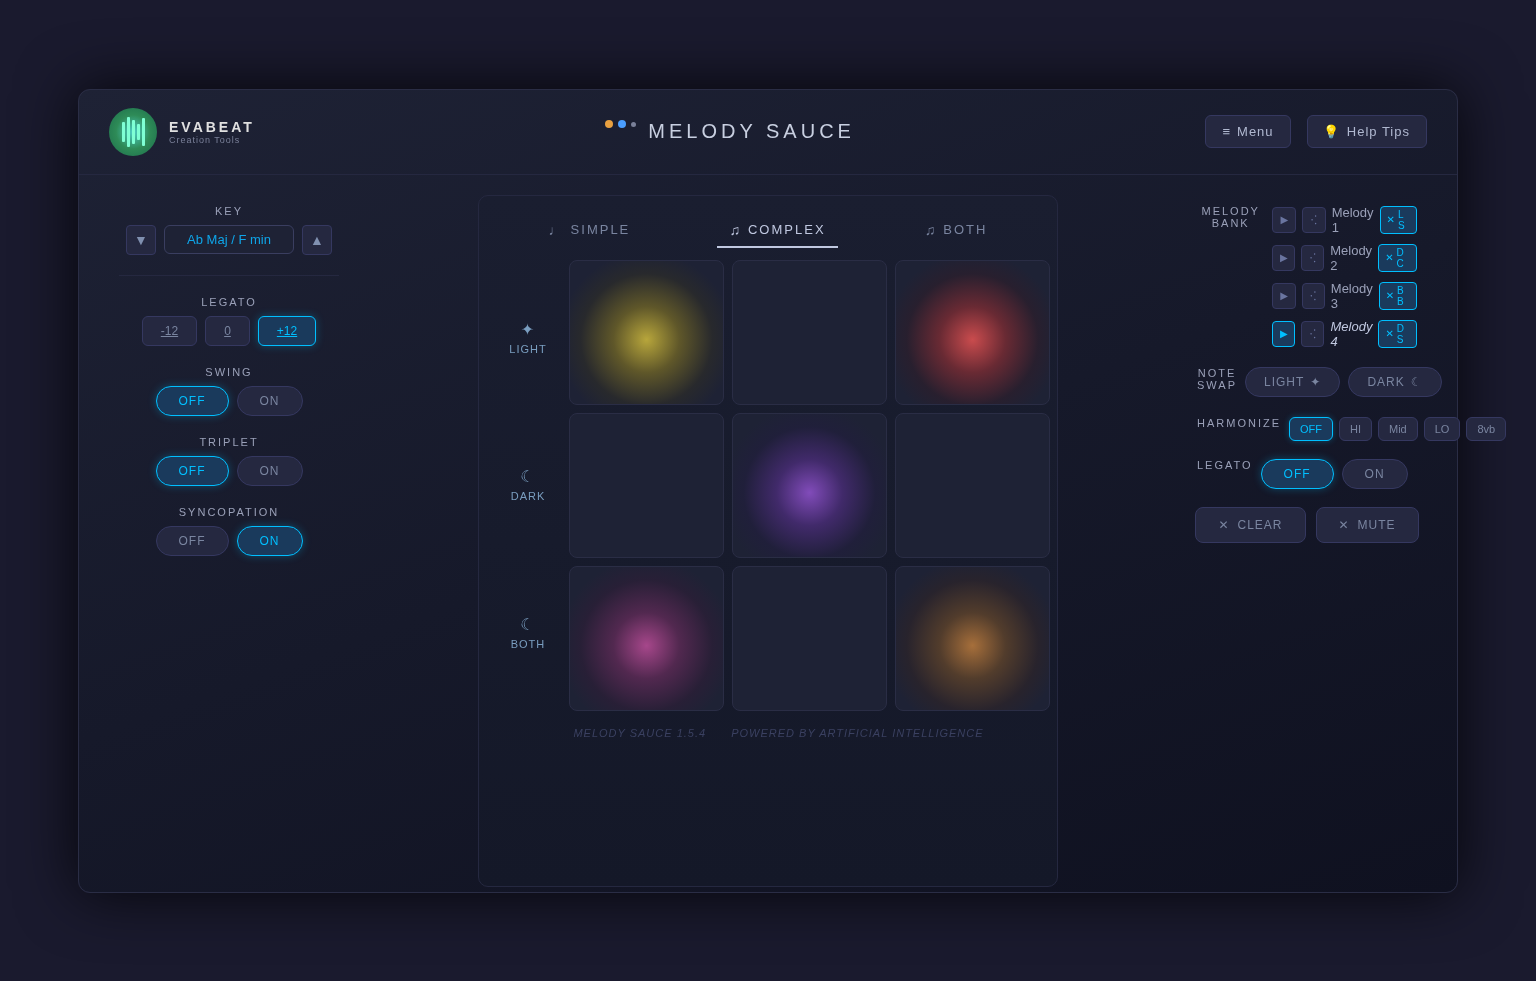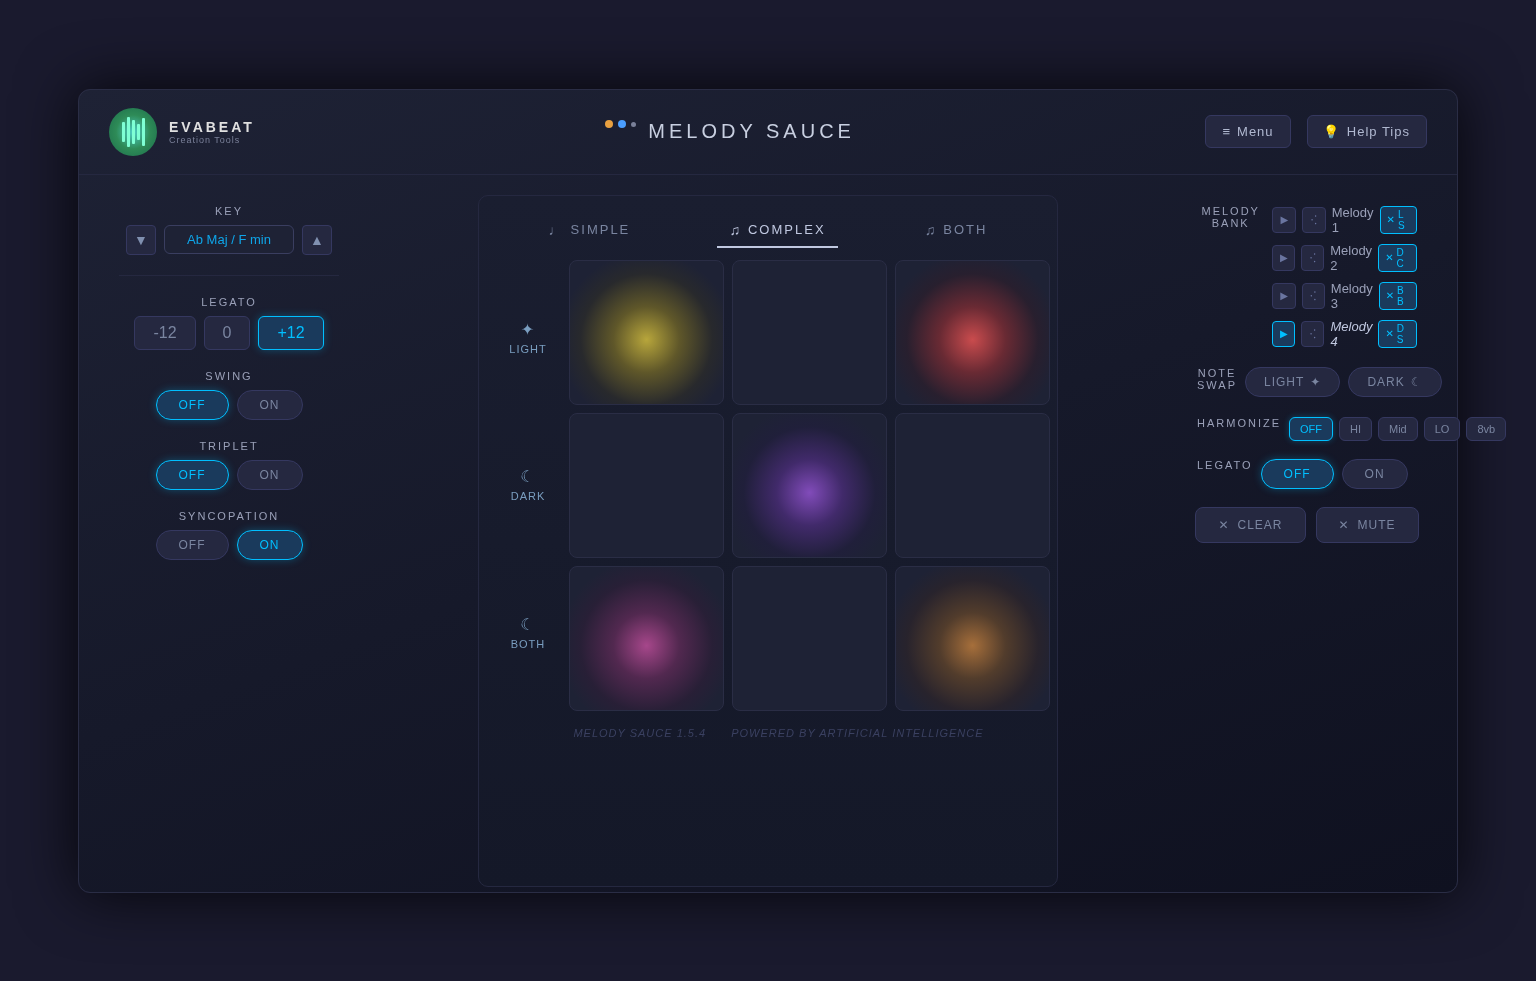--- a/index.html
+++ b/index.html
@@ -205,8 +205,9 @@
       border: 1px solid #353860;
       background: #252840;
       color: #7a85a0;
-      font-size: 16px;
-      cursor: pointer;
+      font-size: 12px;
+      cursor: pointer;
+      text-decoration: underline;
     }
     .octave-btn.active {
       background: #1a3a5c;

